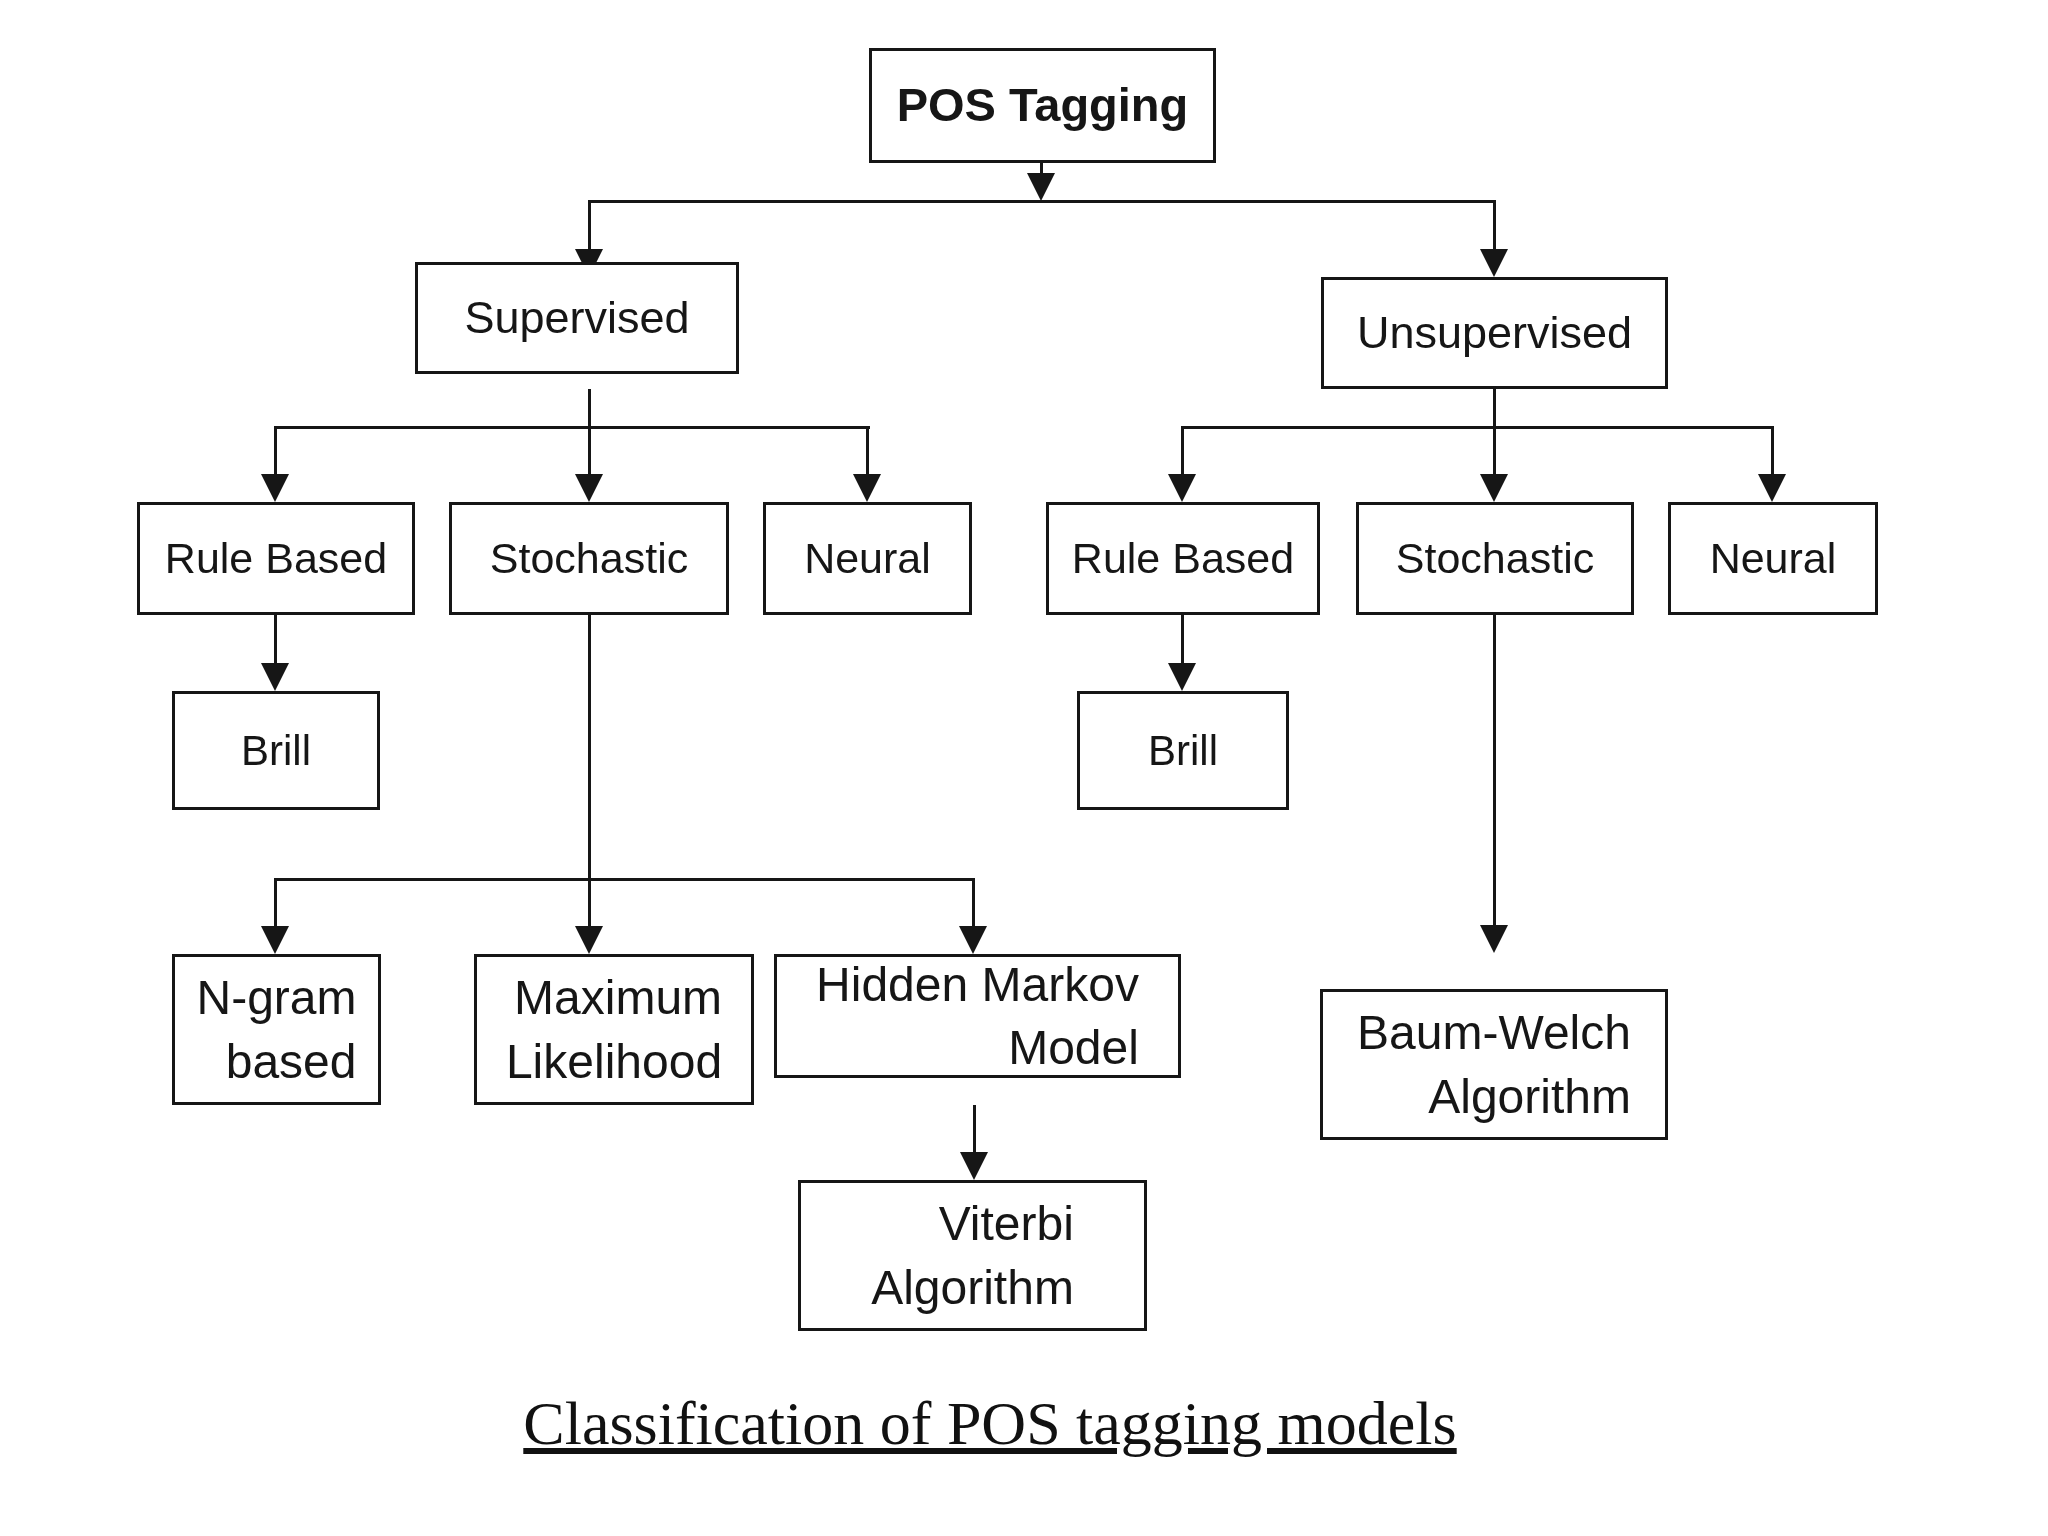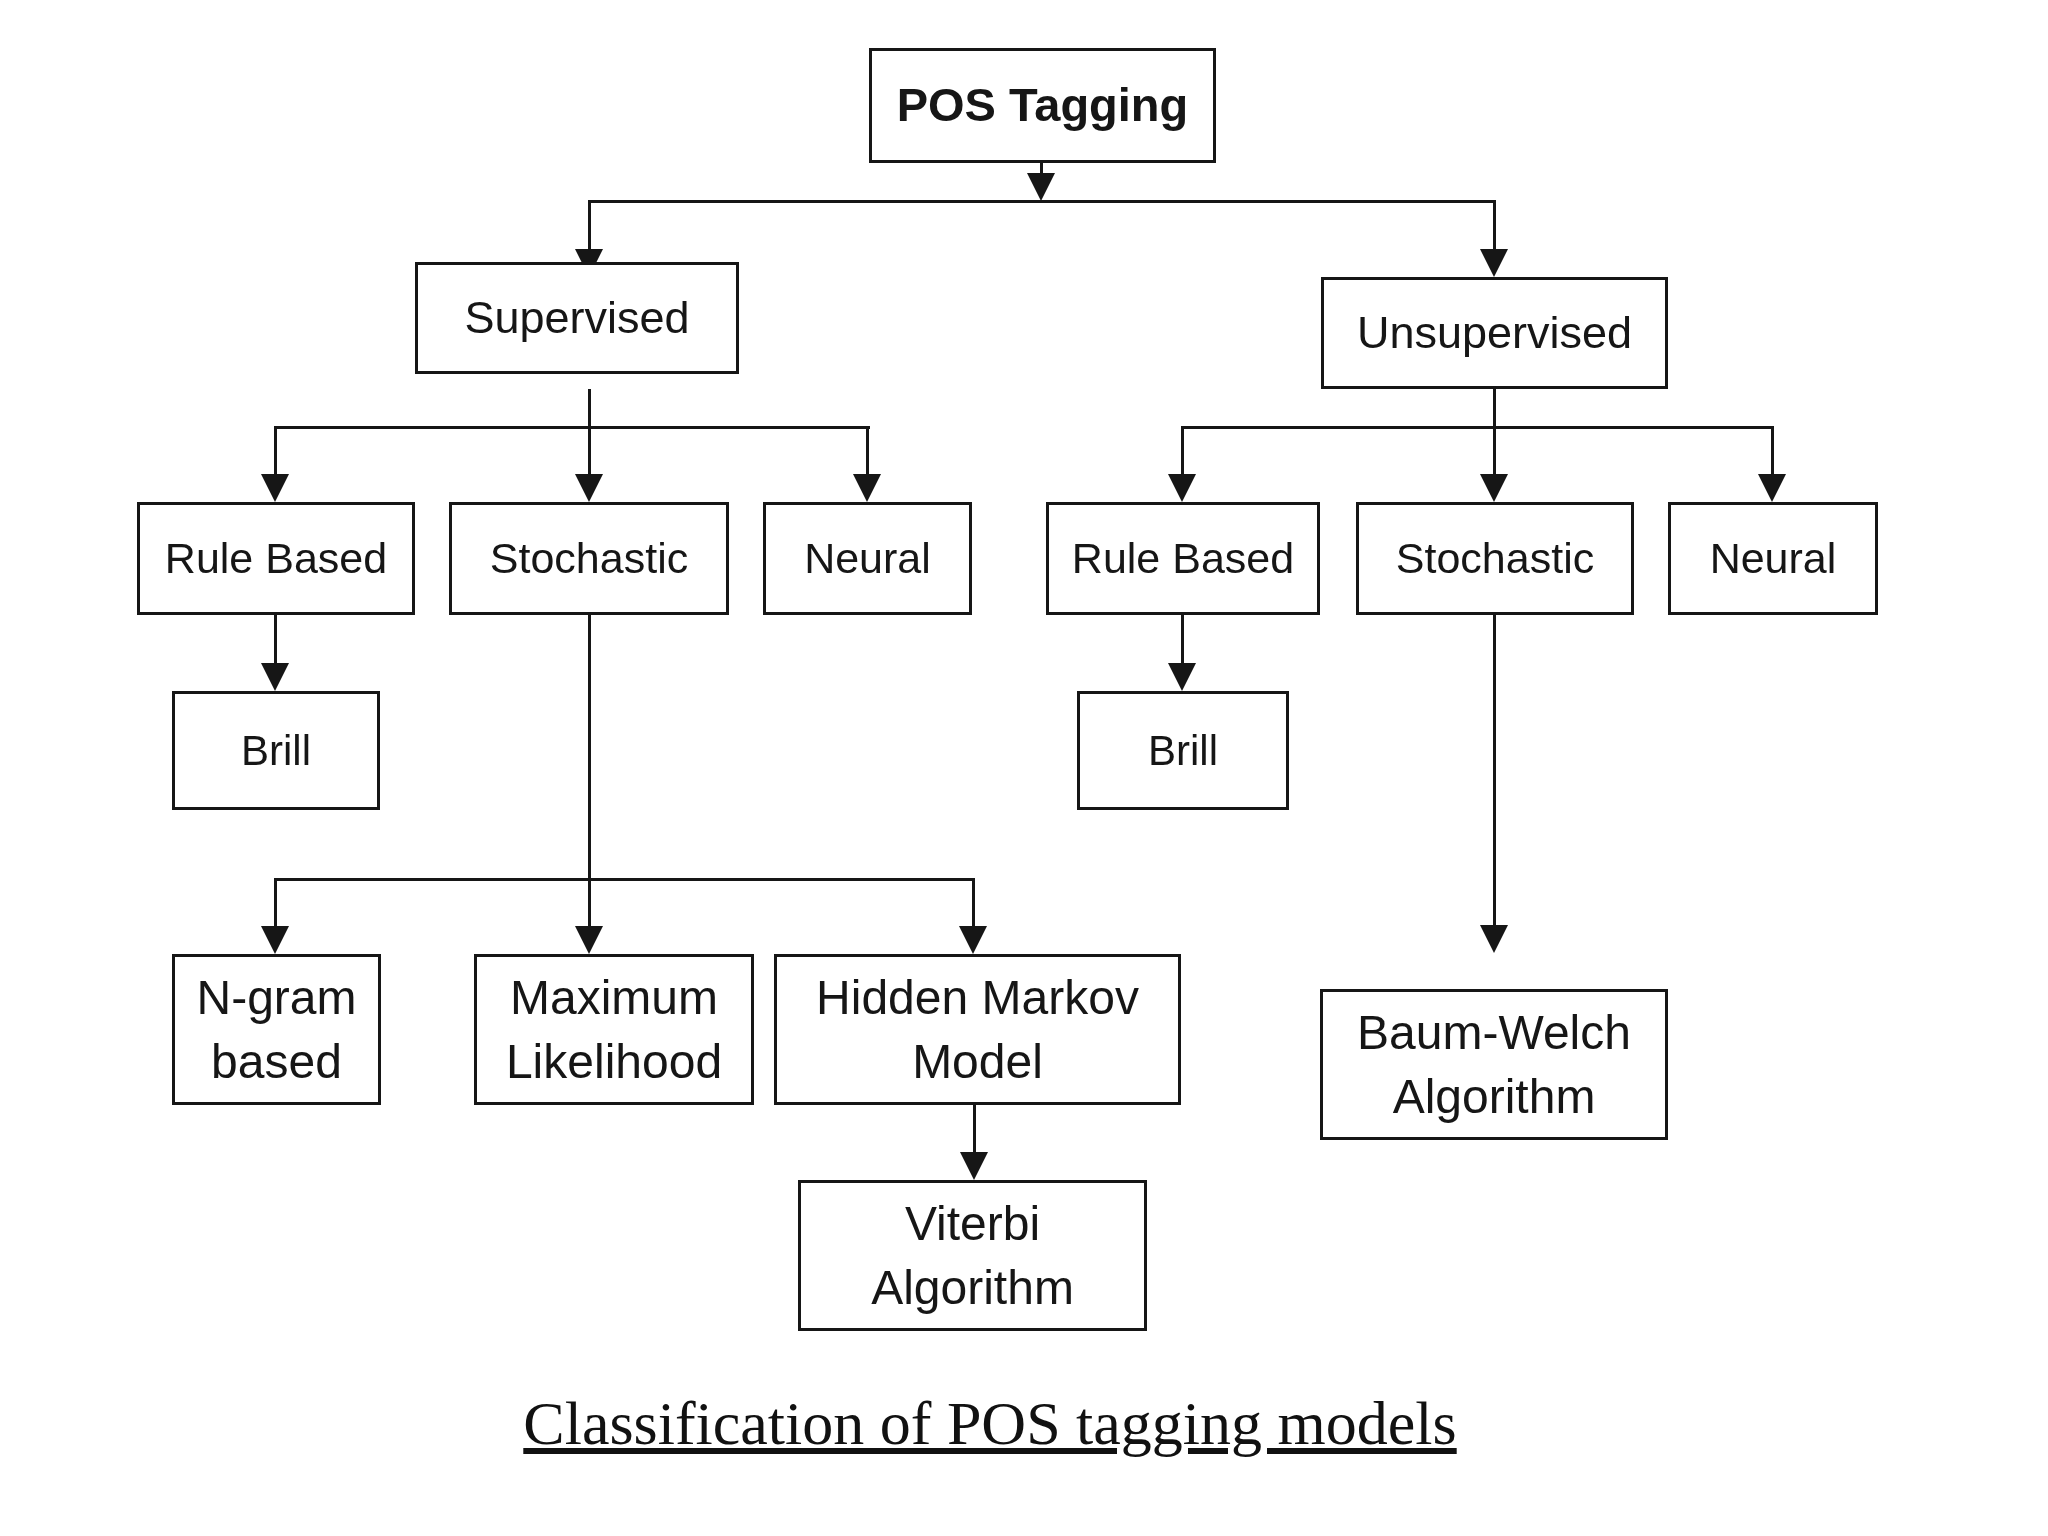--- a/index.html
+++ b/index.html
@@ -26,7 +26,7 @@
     display: flex;
     align-items: center;
     justify-content: center;
-    text-align: center;
+    text-align: right;
     white-space: pre-line;
     line-height: 1.32;
     color: #161616;

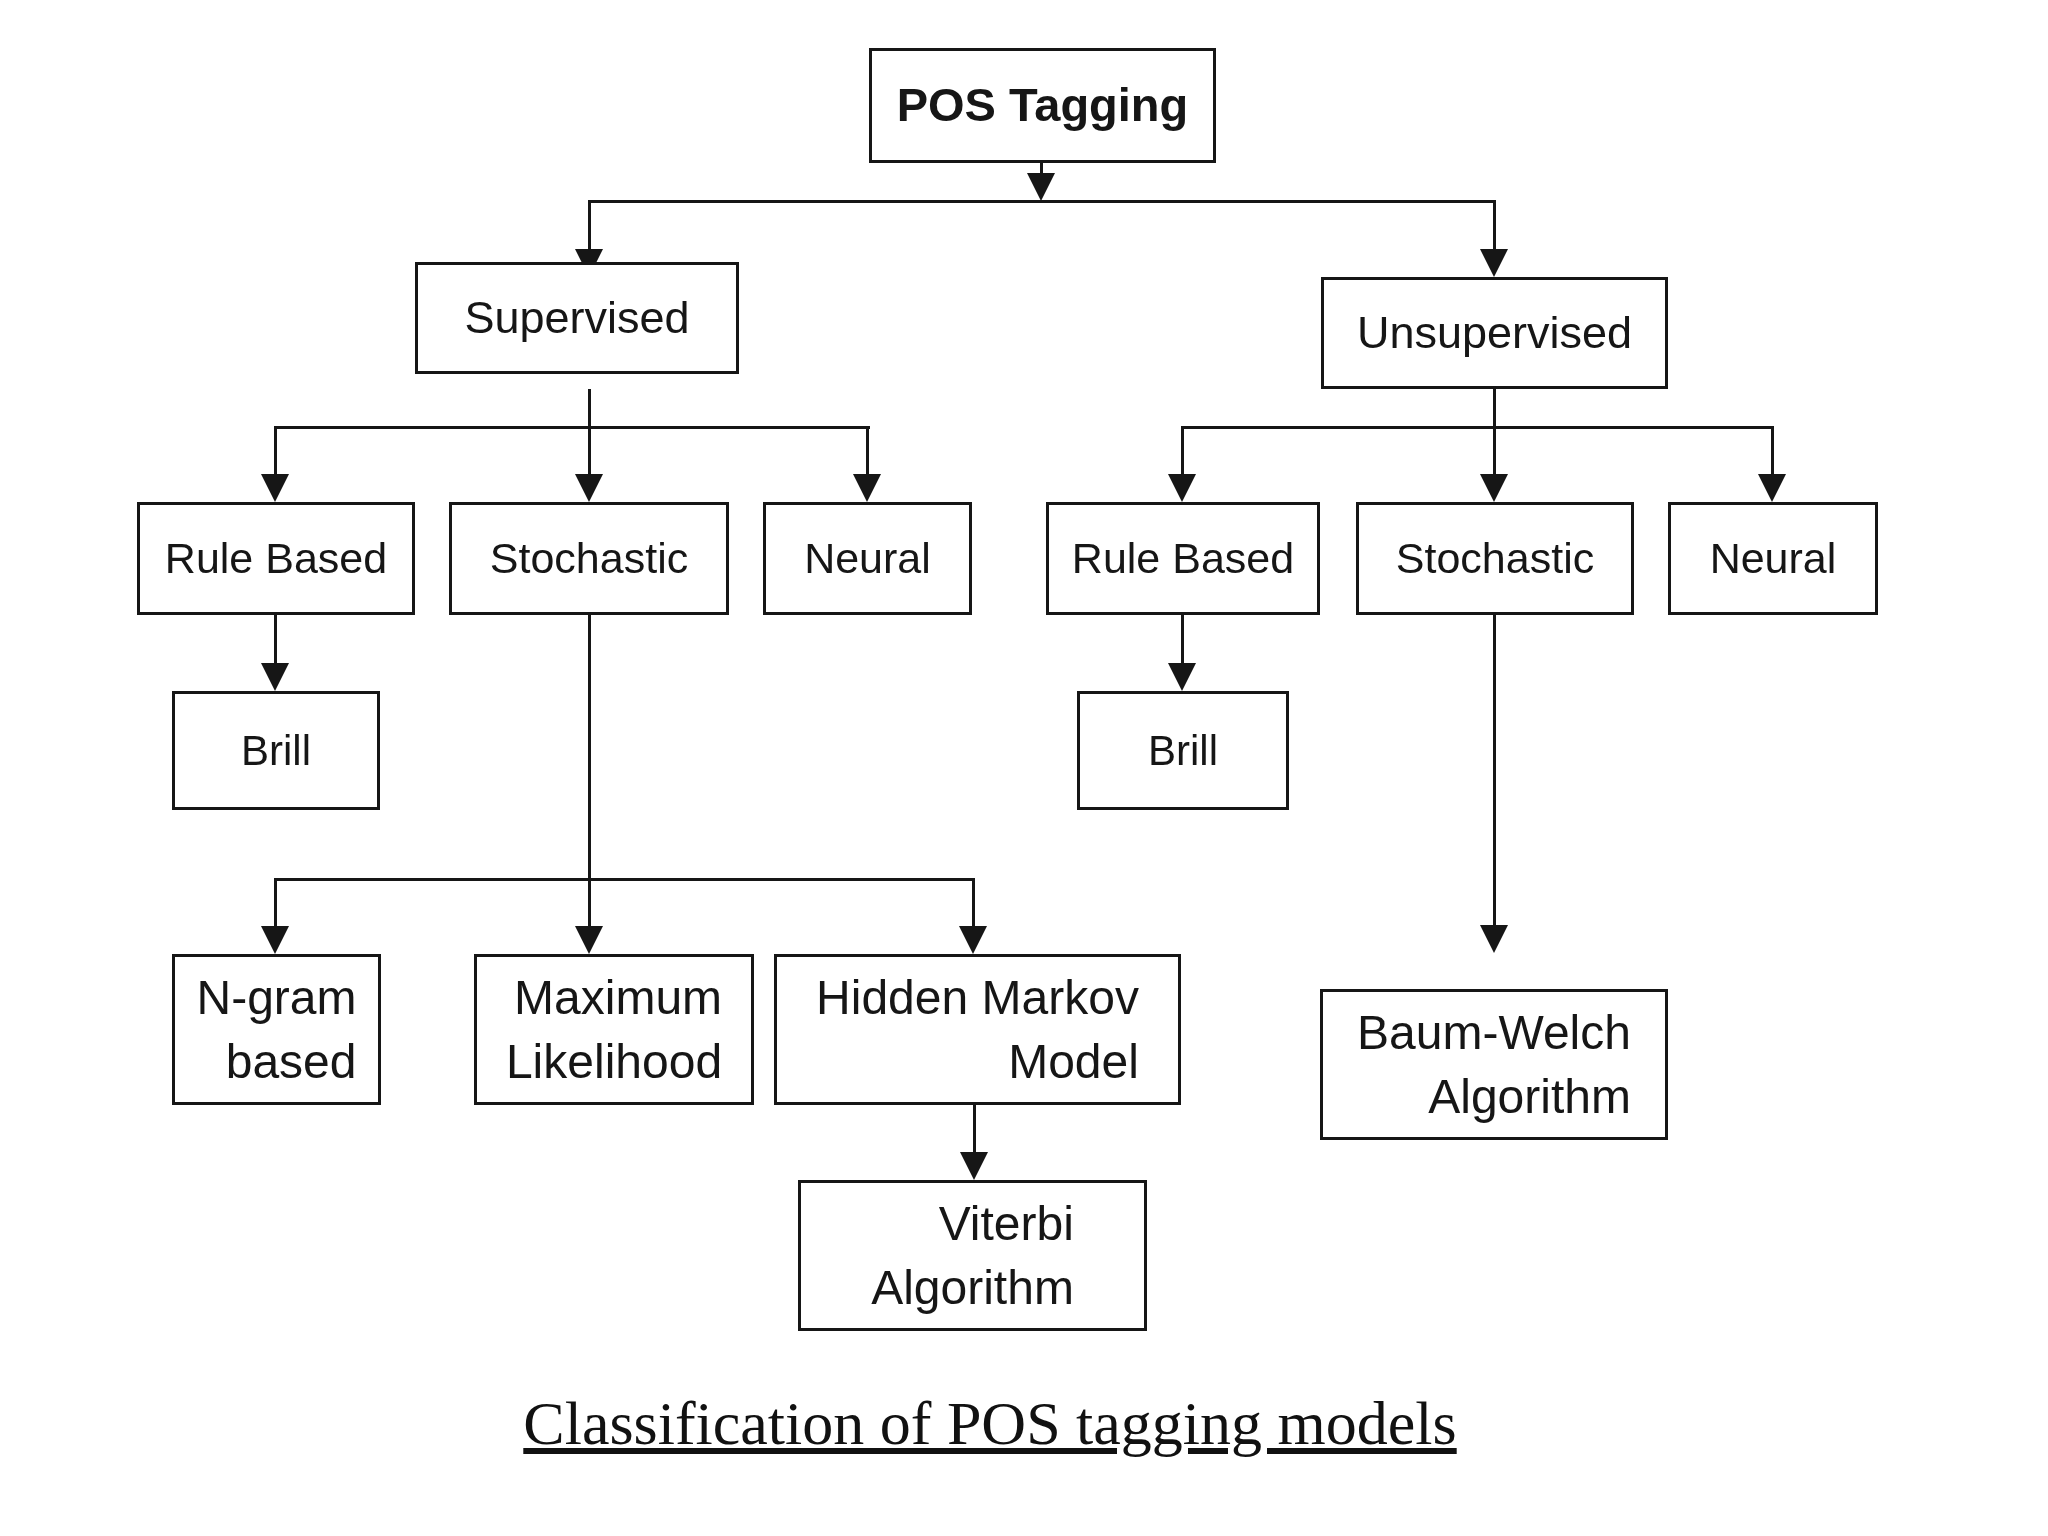--- a/index.html
+++ b/index.html
@@ -128,7 +128,7 @@
 based</div>
   <div class="box f-l5" style="left:450px; top:954px; width:280px; height:151px;margin-left:24px;">Maximum
 Likelihood</div>
-  <div class="box f-l5" style="left:774px; top:954px; width:407px; height:151px;">Hidden Markov
+  <div class="box f-l5" style="left:774px; top:954px; width:407px; height:124px;">Hidden Markov
 Model</div>
   <div class="box f-l5" style="left:1320px; top:989px; width:348px; height:151px;">Baum-Welch
 Algorithm</div>

